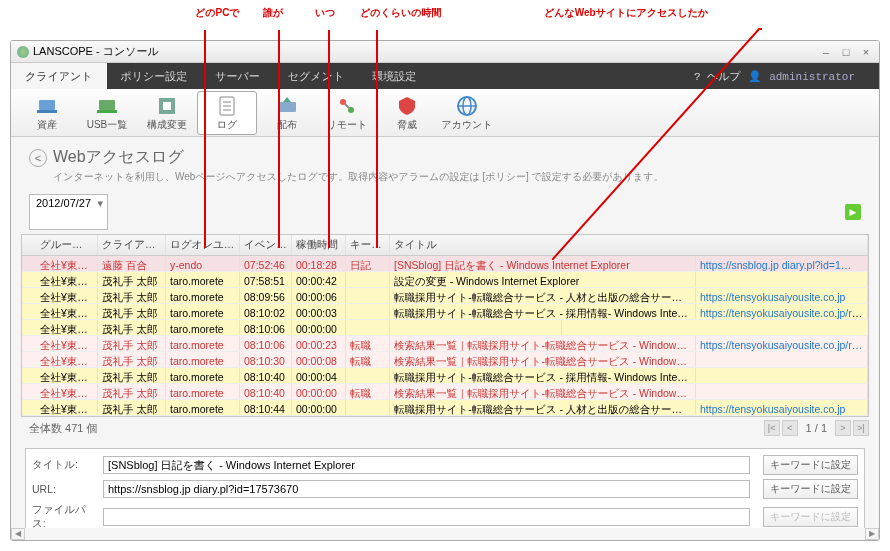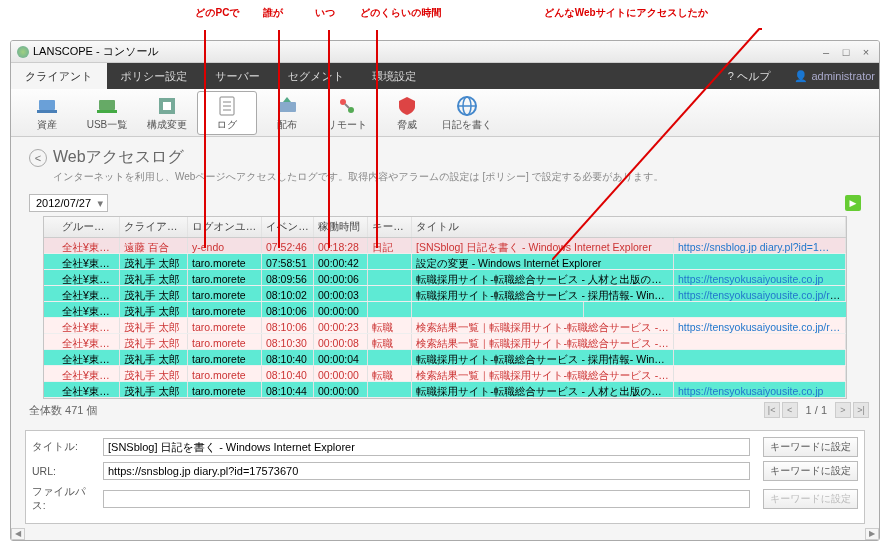--- a/index.html
+++ b/index.html
@@ -15,7 +15,7 @@
 .menubar { height: 26px; background: #3a3a3a; display: flex; align-items: stretch; color: #ddd; font-size: 11px; }
 .menubar .tab { padding: 0 14px; display: flex; align-items: center; cursor: pointer; }
 .menubar .tab.active { background: #f5f5f5; color: #333; }
-.menubar .right { margin-left: auto; display: flex; align-items: center; gap: 24px; padding-right: 4px; }
+.menubar .right { margin-left: auto; display: flex; align-items: center; gap: 8px; padding-right: 24px; font-family: Liberation Mono, monospace; }
 .right-user { color: #aac; }
 .toolbar { height: 48px; background: linear-gradient(#fdfdfd,#eee); display: flex; align-items: center; padding: 0 6px; border-bottom: 1px solid #ccc; }
 .tool { display: flex; flex-direction: column; align-items: center; width: 60px; cursor: pointer; font-size: 10px; color: #555; }

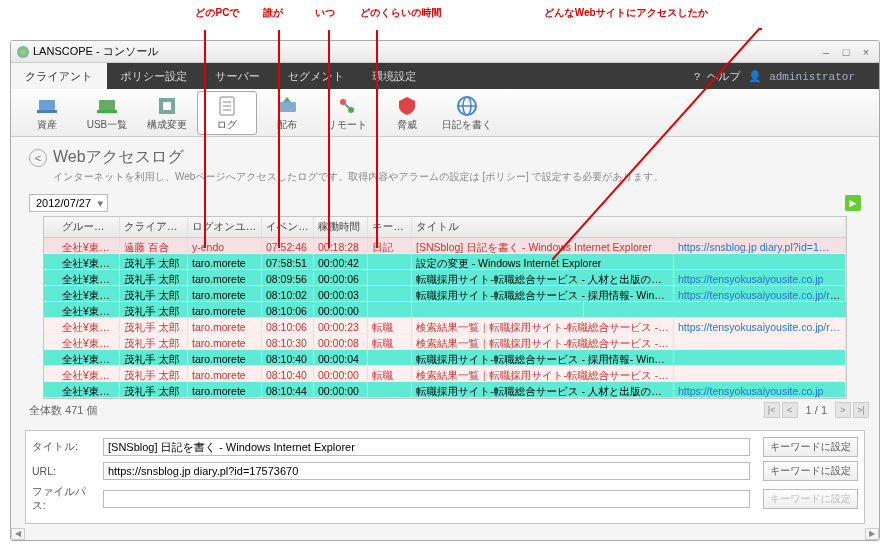--- a/index.html
+++ b/index.html
@@ -156,7 +156,7 @@
           <ellipse cx="12" cy="12" rx="4" ry="9" fill="none" stroke="#48c" stroke-width="1.5"></ellipse>
           <line x1="3" y1="12" x2="21" y2="12" stroke="#48c" stroke-width="1.5"></line>
         </svg>
-        <span>日記を書く</span>
+        <span>アカウント</span>
       </div>
     </div>
 

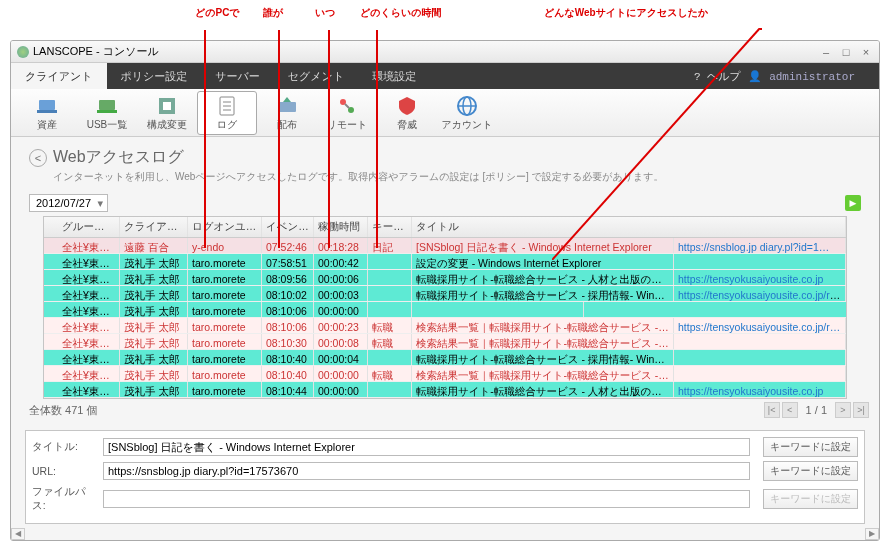--- a/index.html
+++ b/index.html
@@ -26,7 +26,7 @@
 .page-header .back { width: 18px; height: 18px; border: 1px solid #aaa; border-radius: 50%; text-align: center; line-height: 16px; color: #777; font-size: 11px; }
 .page-header .desc { font-size: 10px; color: #888; margin-top: 2px; margin-left: 24px; }
 .filterbar { padding: 4px 18px; display: flex; align-items: center; }
-.date-sel { border: 1px solid #bbb; background: #fff; padding: 2px 16px 2px 6px; font-size: 11px; position: relative; }
+.date-sel { border: 1px solid #bbb; background: #fff; padding: 2px 16px 20px 6px; font-size: 11px; position: relative; }
 .date-sel::after { content: "▾"; position: absolute; right: 4px; color: #777; }
 .play-btn { margin-left: auto; width: 16px; height: 16px; background: #6c3; border-radius: 2px; color: #fff; text-align: center; line-height: 16px; font-size: 9px; }
 .table-wrap { margin: 0 32px; border: 1px solid #c5c5c5; background: #5eead4; }

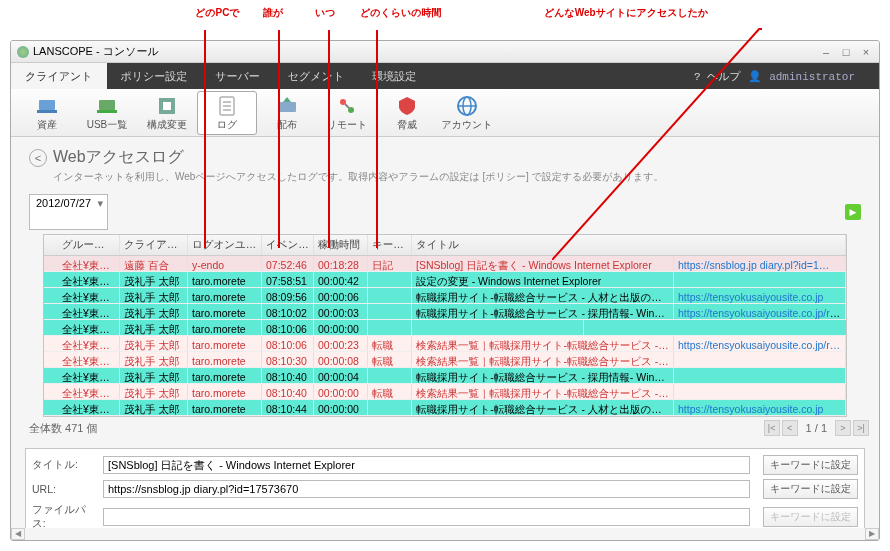--- a/index.html
+++ b/index.html
@@ -29,7 +29,7 @@
 .date-sel { border: 1px solid #bbb; background: #fff; padding: 2px 16px 20px 6px; font-size: 11px; position: relative; }
 .date-sel::after { content: "▾"; position: absolute; right: 4px; color: #777; }
 .play-btn { margin-left: auto; width: 16px; height: 16px; background: #6c3; border-radius: 2px; color: #fff; text-align: center; line-height: 16px; font-size: 9px; }
-.table-wrap { margin: 0 32px; border: 1px solid #c5c5c5; background: #5eead4; }
+.table-wrap { margin: 0 10px; border: 1px solid #c5c5c5; background: #fef9c3; }
 .thead { display: flex; background: linear-gradient(#f7f7f7,#e9e9e9); border-bottom: 1px solid #ccc; }
 .th, .td { padding: 3px 4px; border-right: 1px solid #e2e2e2; overflow: hidden; white-space: nowrap; text-overflow: ellipsis; font-size: 10.5px; }
 .th { color: #444; }

